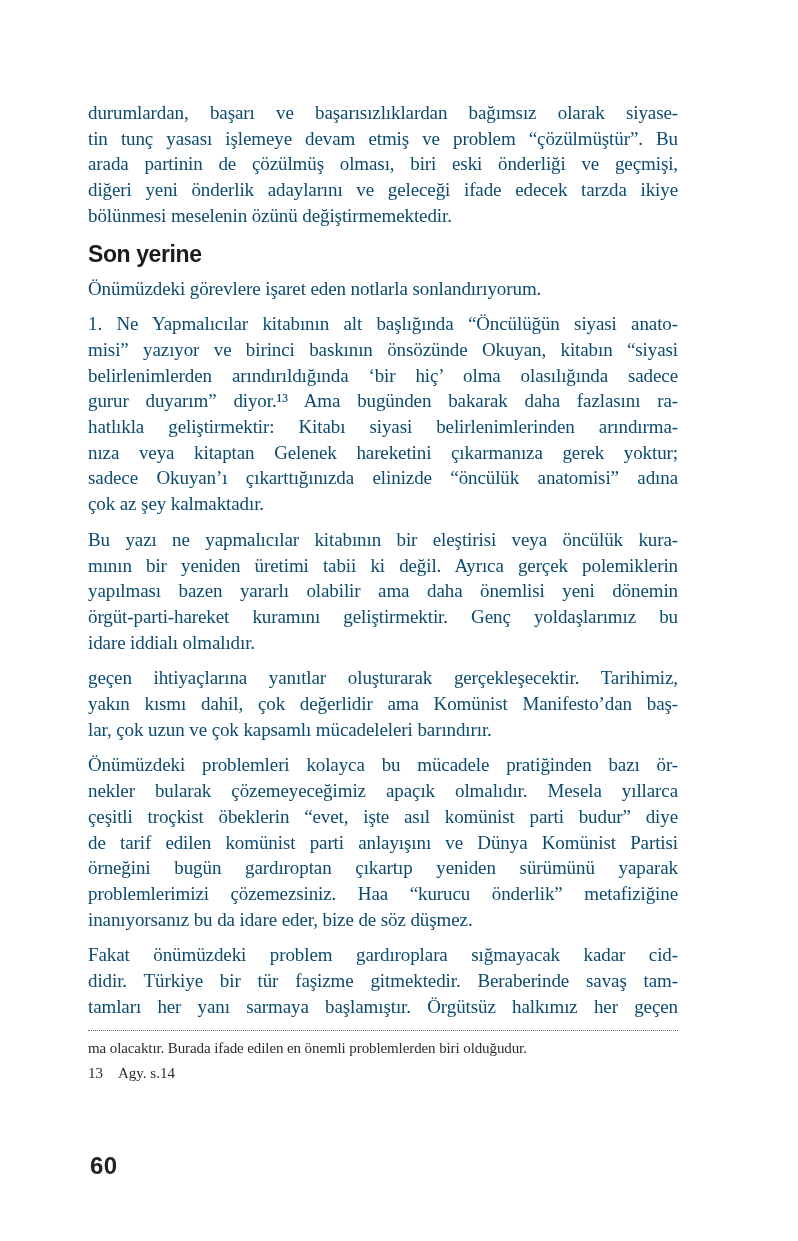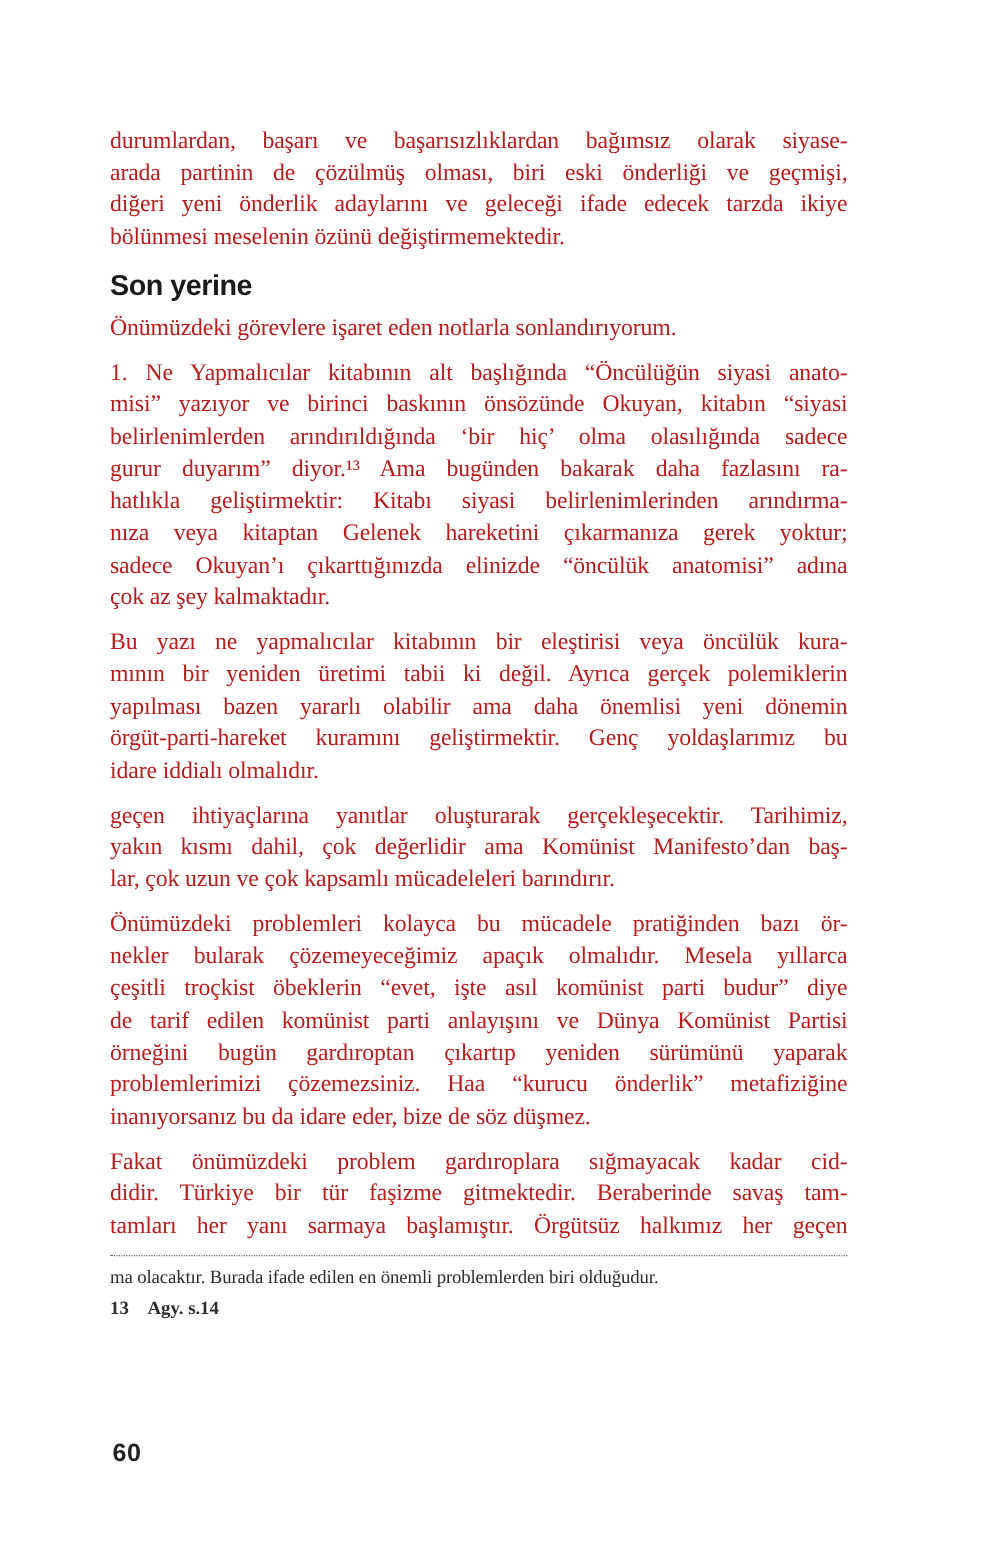--- a/index.html
+++ b/index.html
@@ -21,7 +21,7 @@
   .line {
     font-size: 19px;
     line-height: 25.7px;
-    color: #b91c1c;
+    color: #0c4a6e;
     text-align: justify;
     text-align-last: justify;
     white-space: nowrap;

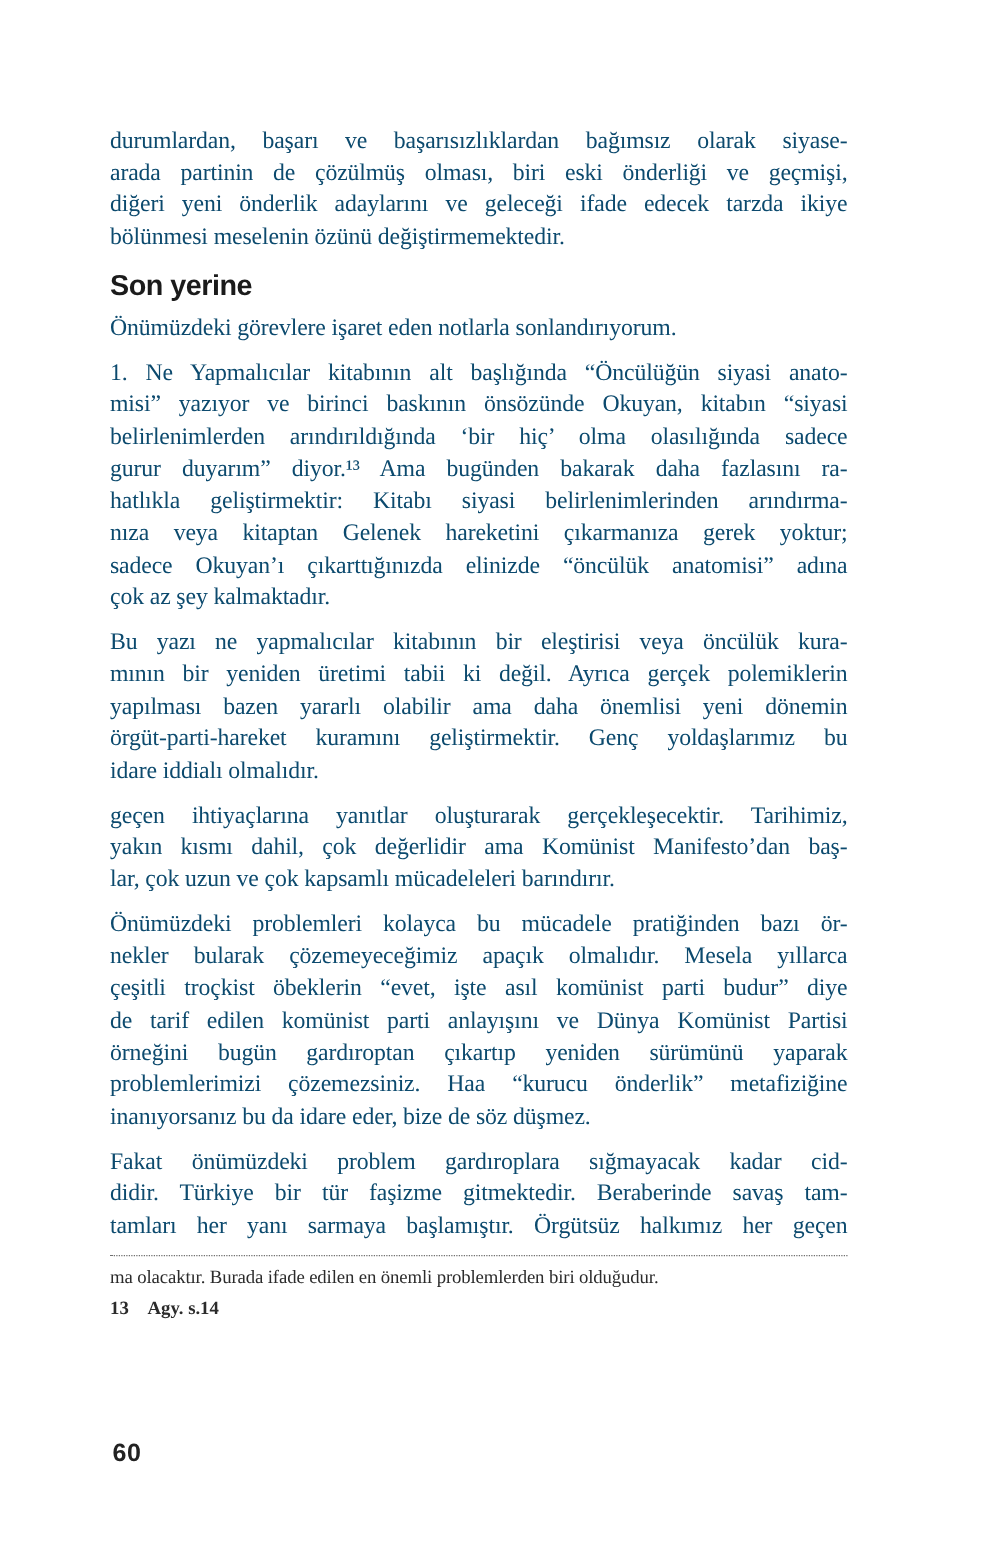--- a/index.html
+++ b/index.html
@@ -81,6 +81,7 @@
   <div id="content-blocks">
       <div class="para">
         <div class="line">durumlardan, başarı ve başarısızlıklardan bağımsız olarak siyase-</div>
+        <div class="line">tin tunç yasası işlemeye devam etmiş ve problem “çözülmüştür”. Bu</div>
         <div class="line">arada partinin de çözülmüş olması, biri eski önderliği ve geçmişi,</div>
         <div class="line">diğeri yeni önderlik adaylarını ve geleceği ifade edecek tarzda ikiye</div>
         <div class="line last">bölünmesi meselenin özünü değiştirmemektedir.</div>

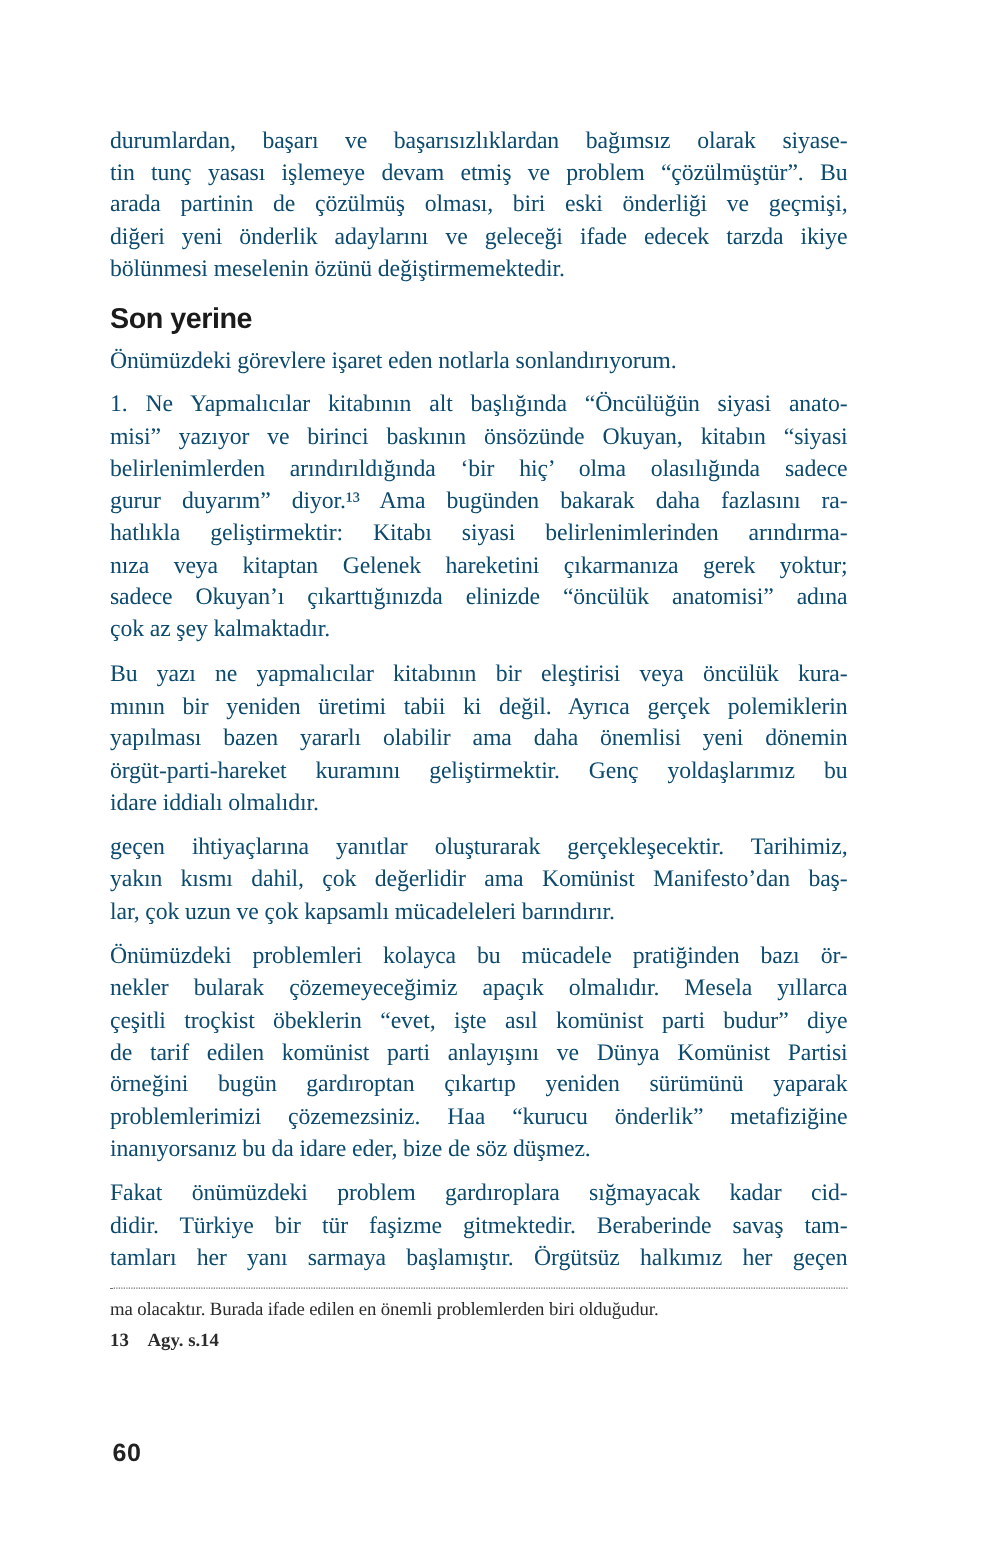--- a/index.html
+++ b/index.html
@@ -58,7 +58,6 @@
     line-height: 21px;
     color: #2b2b2b;
     margin-top: 4px;
-    font-weight: bold;
   }
   .fn-marker { flex: 0 0 30px; }
   .fn-text { flex: 1 1 auto; }

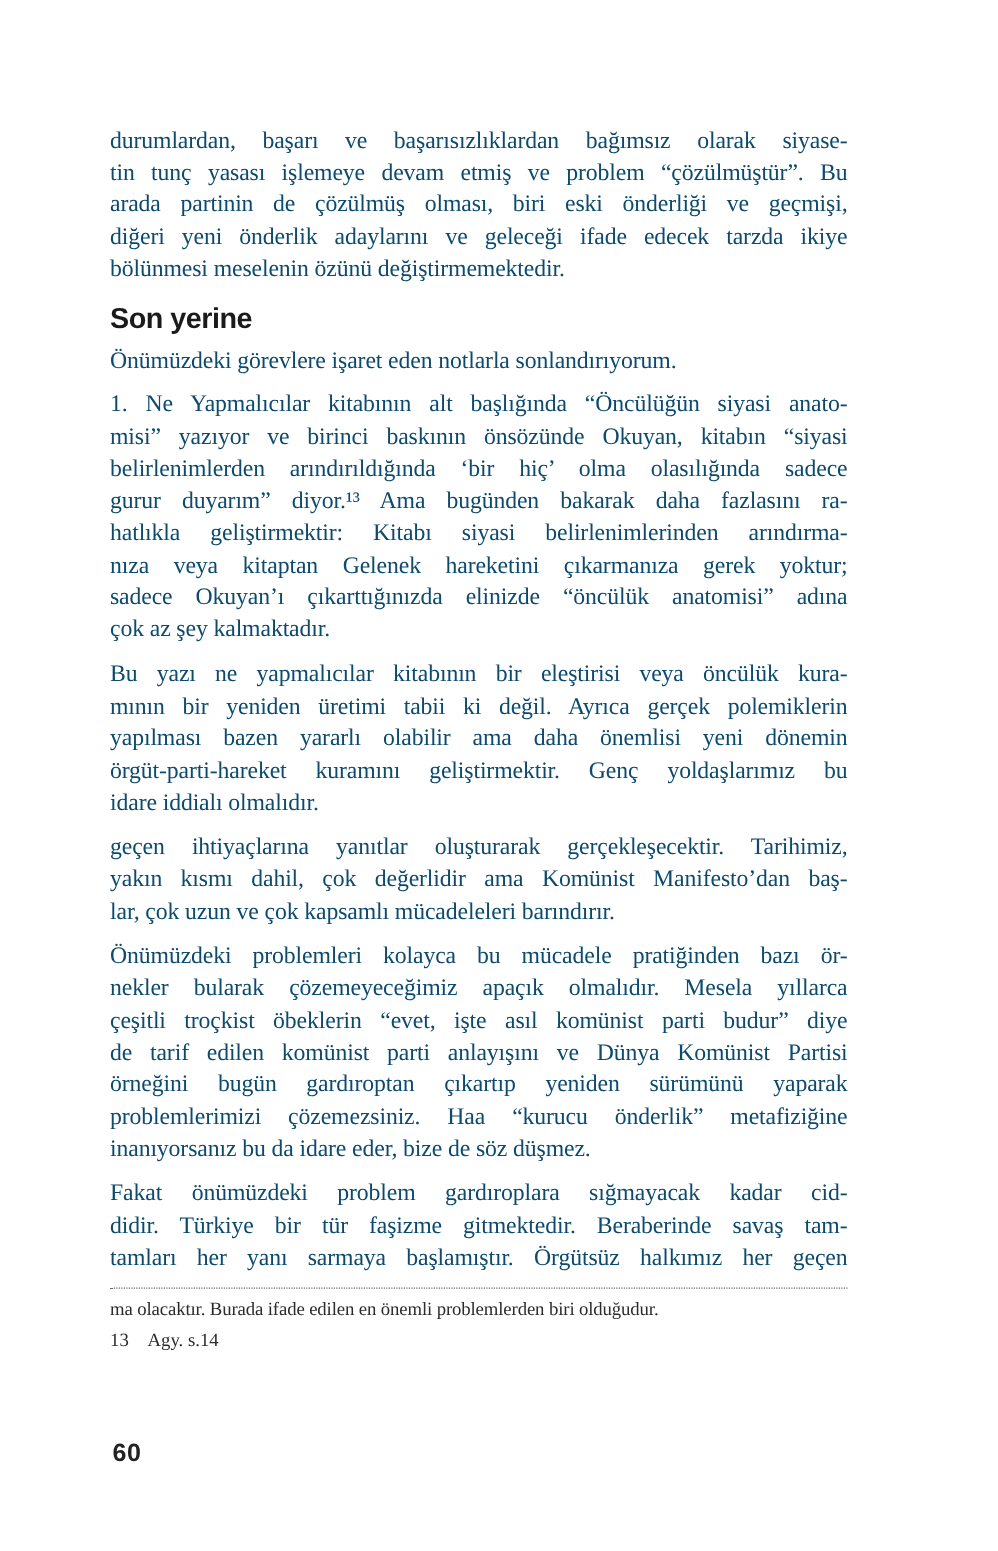--- a/index.html
+++ b/index.html
@@ -67,7 +67,7 @@
     top: 1152px;
     font-family: "Liberation Sans", "DejaVu Sans", sans-serif;
     font-weight: 700;
-    font-size: 20px;
+    font-size: 24px;
     letter-spacing: 0.5px;
     color: #222222;
     text-align: right;

